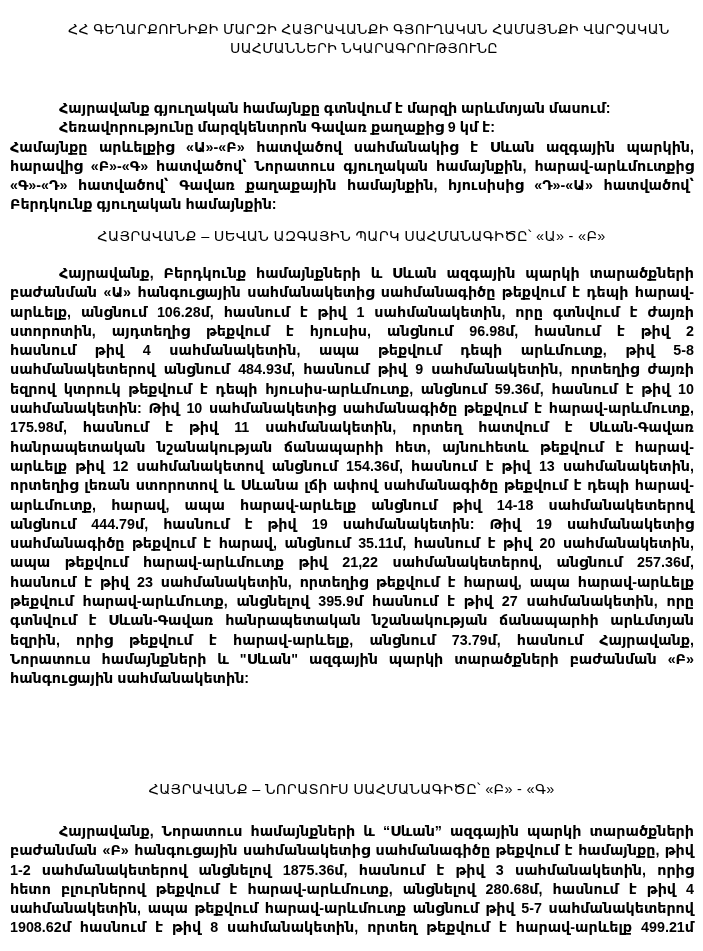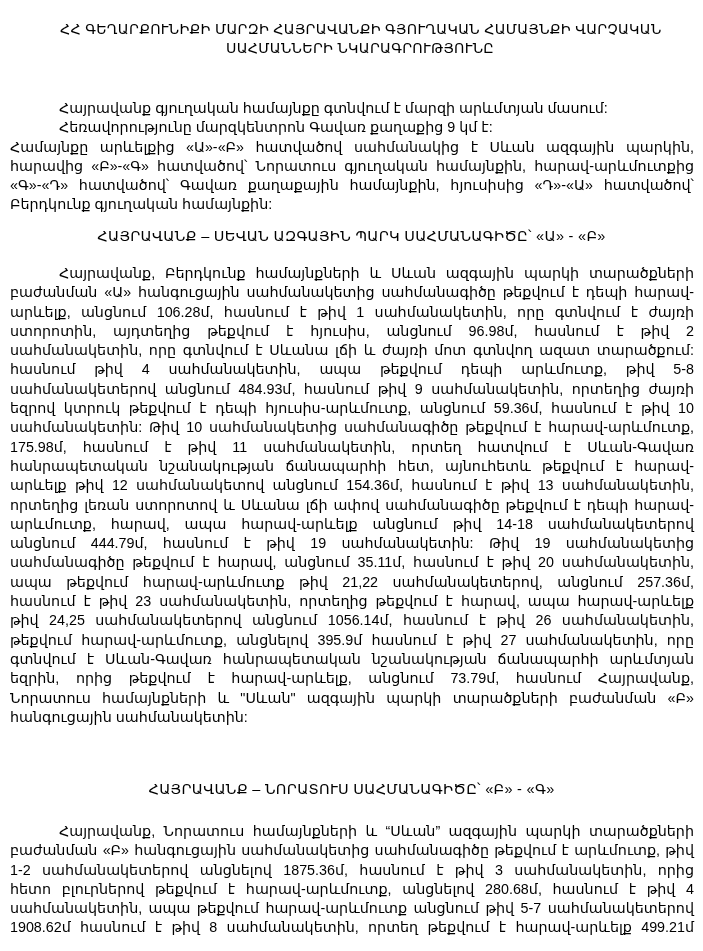--- a/index.html
+++ b/index.html
@@ -14,7 +14,7 @@
     text-align: center; font-size: 14.2px; line-height: 19px;
     letter-spacing: 0.3px; white-space: nowrap;
   }
-  .title .t2 { display: block; }
+  .title .t2 { display: block; margin-left: 8px; }
   .para {
     position: absolute; left: 10px; width: 684px;
     font-size: 14.3px; line-height: 19.3px; text-align: justify;

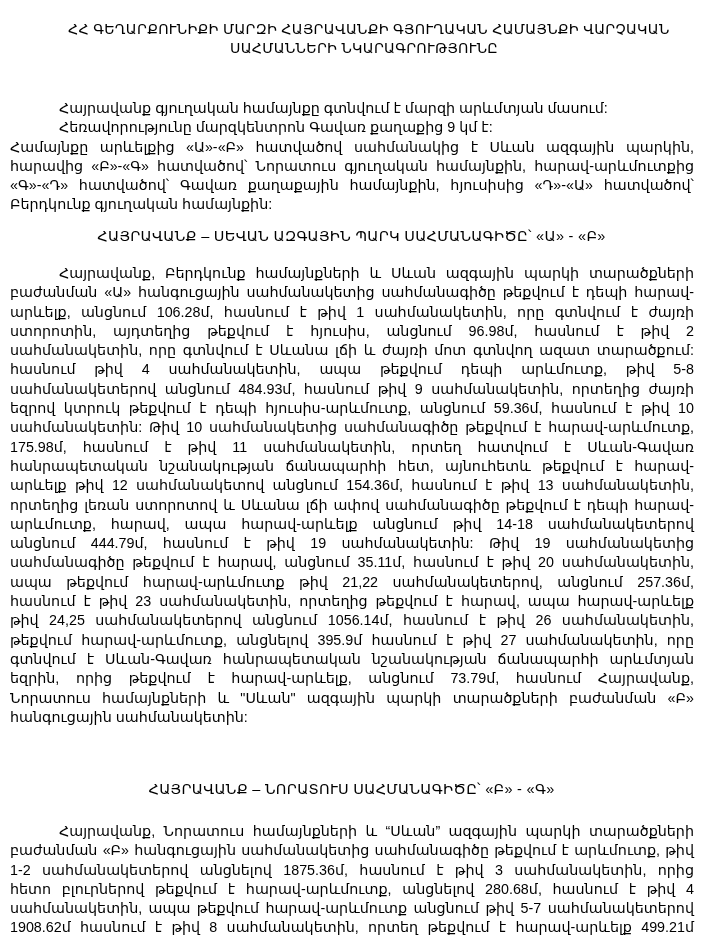--- a/index.html
+++ b/index.html
@@ -20,7 +20,7 @@
     font-size: 14.3px; line-height: 19.3px; text-align: justify;
     text-align-last: left;
   }
-  .para .line { display: block; white-space: nowrap; text-align-last: justify; }
+  .para .line { display: block; white-space: nowrap; text-align-last: justify; font-weight: bold; }
   .para .line.last { text-align-last: left; }
   .indent { text-indent: 49px; }
   .heading {

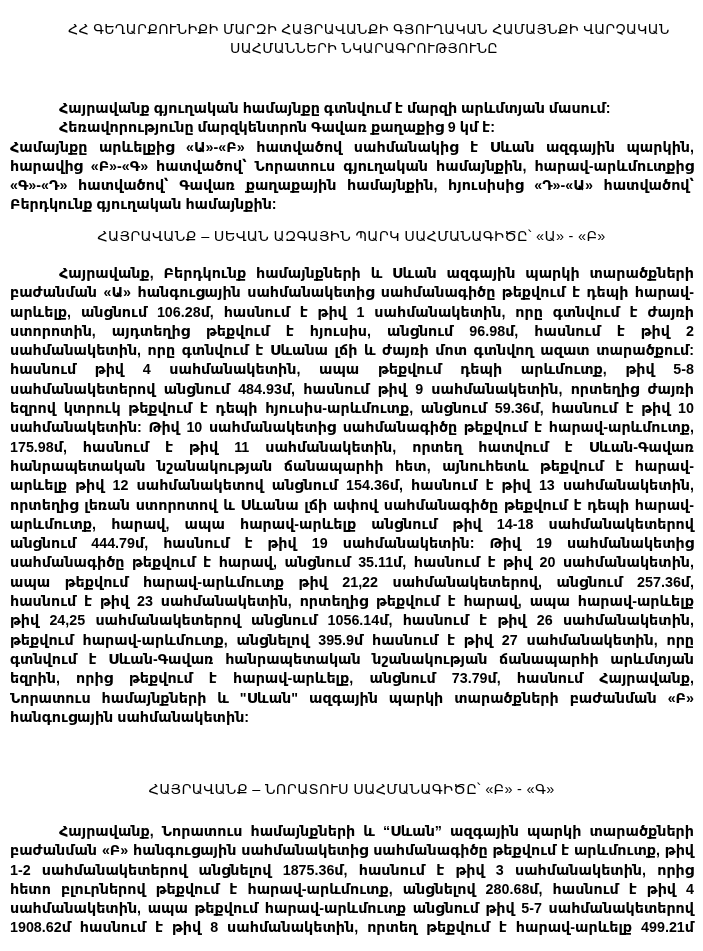--- a/index.html
+++ b/index.html
@@ -54,7 +54,6 @@
     <span class="line">բաժանման «Ա» հանգուցային սահմանակետից սահմանագիծը թեքվում է դեպի հարավ-</span>
     <span class="line">արևելք, անցնում 106.28մ, հասնում է թիվ 1 սահմանակետին, որը գտնվում է ժայռի</span>
     <span class="line">ստորոտին, այդտեղից թեքվում է հյուսիս, անցնում 96.98մ, հասնում է թիվ 2</span>
-    <span class="line">սահմանակետին, որը գտնվում է Սևանա լճի և ժայռի մոտ գտնվող ազատ տարածքում:</span>
     <span class="line">հասնում թիվ 4 սահմանակետին, ապա թեքվում դեպի արևմուտք, թիվ 5-8</span>
     <span class="line">սահմանակետերով անցնում 484.93մ, հասնում թիվ 9 սահմանակետին, որտեղից ժայռի</span>
     <span class="line">եզրով կտրուկ թեքվում է դեպի հյուսիս-արևմուտք, անցնում 59.36մ, հասնում է թիվ 10</span>

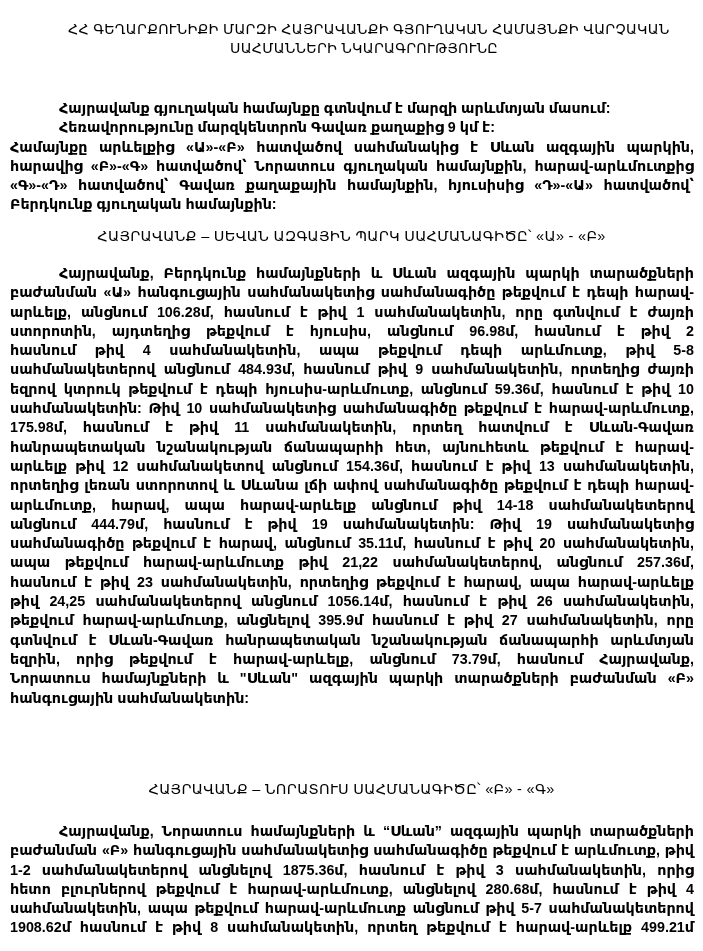--- a/index.html
+++ b/index.html
@@ -67,7 +67,6 @@
     <span class="line">սահմանագիծը թեքվում է հարավ, անցնում 35.11մ, հասնում է թիվ 20 սահմանակետին,</span>
     <span class="line">ապա թեքվում հարավ-արևմուտք թիվ 21,22 սահմանակետերով, անցնում 257.36մ,</span>
     <span class="line">հասնում է թիվ 23 սահմանակետին, որտեղից թեքվում է հարավ, ապա հարավ-արևելք</span>
-    <span class="line">թիվ 24,25 սահմանակետերով անցնում 1056.14մ, հասնում է թիվ 26 սահմանակետին,</span>
     <span class="line">թեքվում հարավ-արևմուտք, անցնելով 395.9մ հասնում է թիվ 27 սահմանակետին, որը</span>
     <span class="line">գտնվում է Սևան-Գավառ հանրապետական նշանակության ճանապարհի արևմտյան</span>
     <span class="line">եզրին, որից թեքվում է հարավ-արևելք, անցնում 73.79մ, հասնում Հայրավանք,</span>

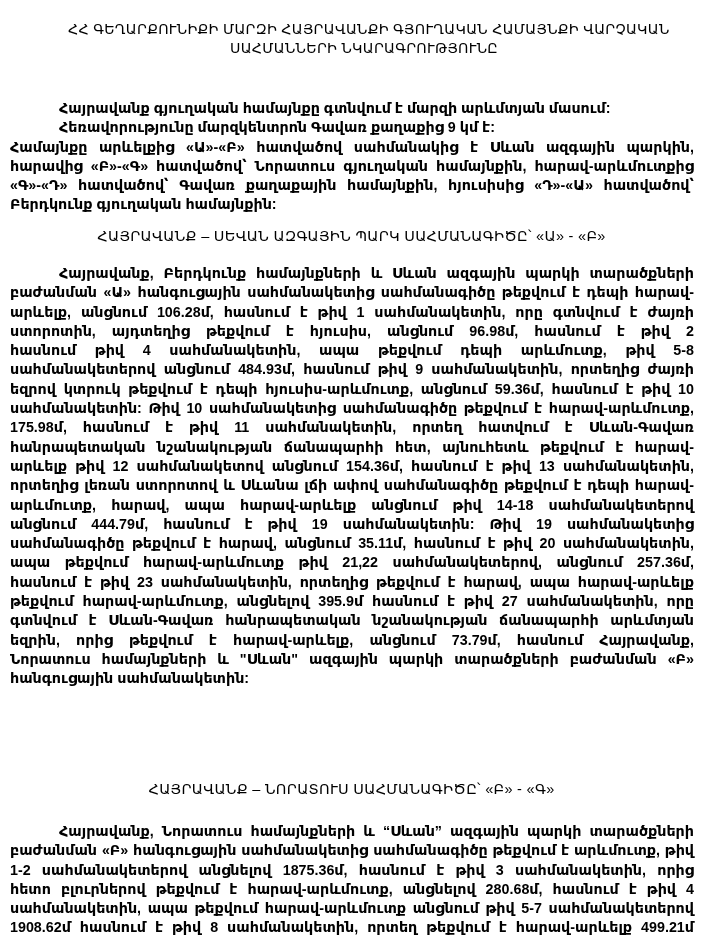--- a/index.html
+++ b/index.html
@@ -78,7 +78,7 @@
 
   <div class="para" style="top:822px;">
     <span class="line indent">Հայրավանք, Նորատուս համայնքների և “Սևան” ազգային պարկի տարածքների</span>
-    <span class="line">բաժանման «Բ» հանգուցային սահմանակետից սահմանագիծը թեքվում է արևմուտք, թիվ</span>
+    <span class="line">բաժանման «Բ» հանգուցային սահմանակետից սահմանագիծը թեքվում է համայնքը, թիվ</span>
     <span class="line">1-2 սահմանակետերով անցնելով 1875.36մ, հասնում է թիվ 3 սահմանակետին, որից</span>
     <span class="line">հետո բլուրներով թեքվում է հարավ-արևմուտք, անցնելով 280.68մ, հասնում  է թիվ 4</span>
     <span class="line">սահմանակետին, ապա թեքվում հարավ-արևմուտք անցնում թիվ 5-7 սահմանակետերով</span>

